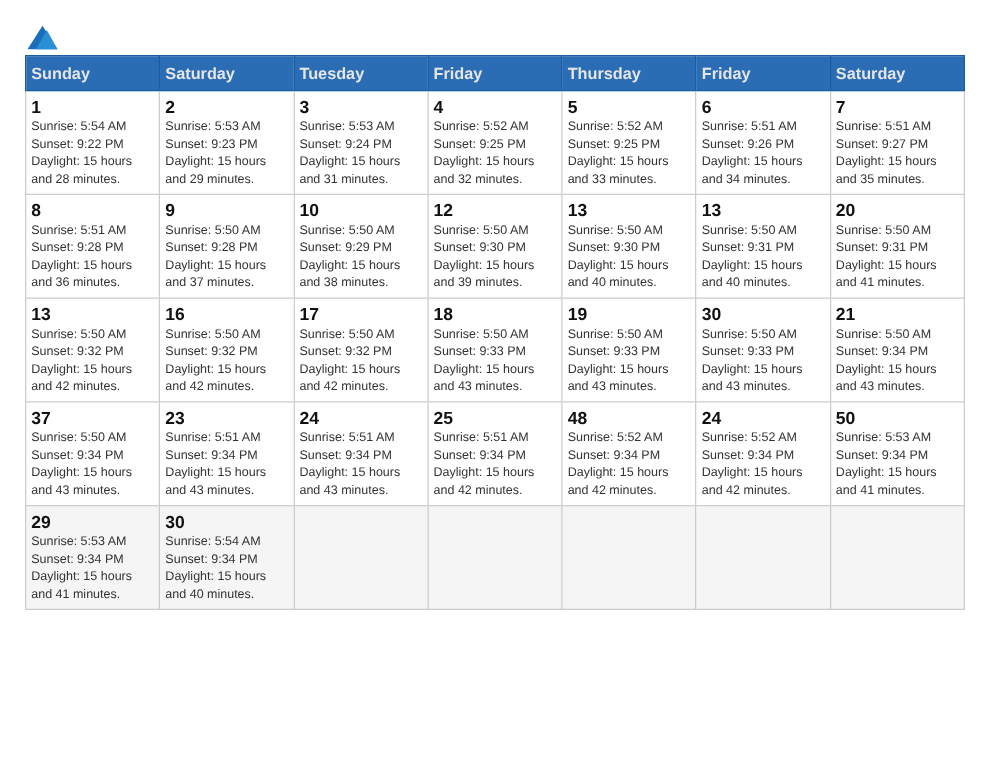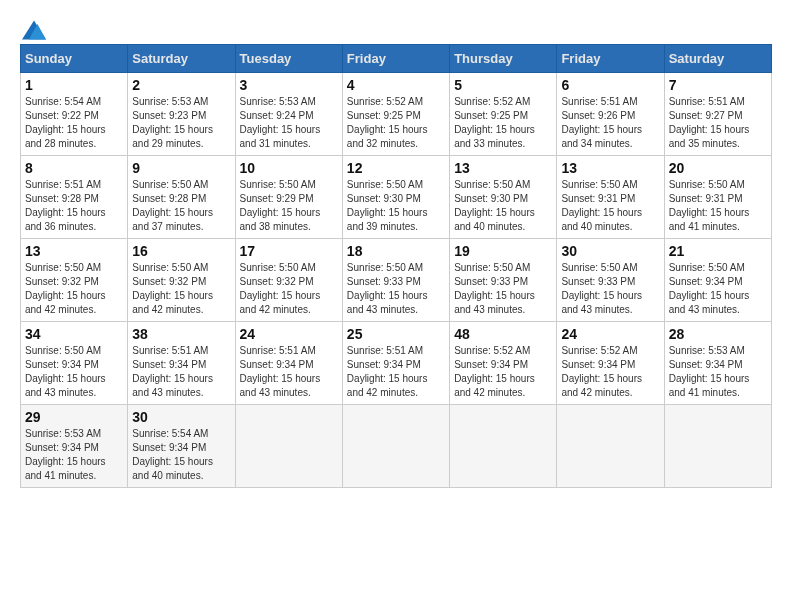--- a/index.html
+++ b/index.html
@@ -304,7 +304,7 @@
       </tr>
       <tr>
         <td>
-        <span class="day-number">34</span>
+        <span class="day-number">37</span>
         <div class="day-info">
           Sunrise: 5:50 AM<br>
           Sunset: 9:34 PM<br>

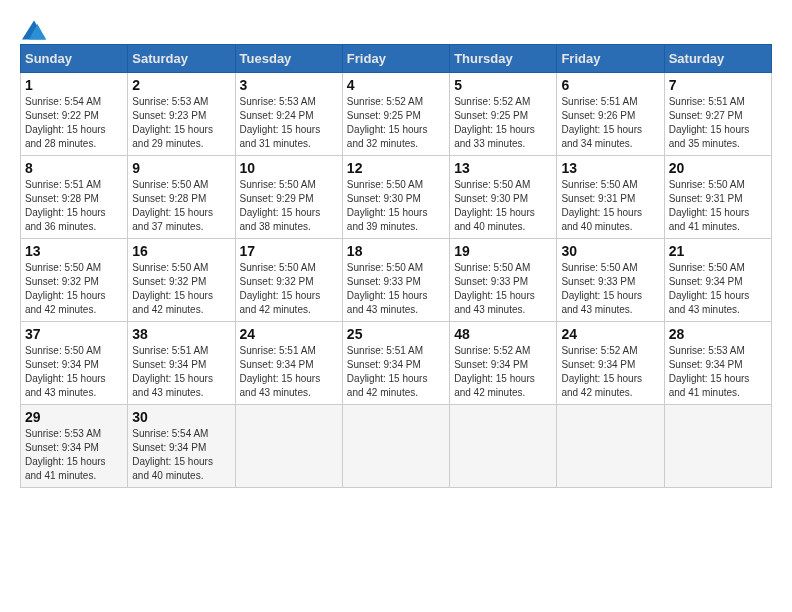--- a/index.html
+++ b/index.html
@@ -312,7 +312,7 @@
         </div>
       </td>
         <td>
-        <span class="day-number">38</span>
+        <span class="day-number">23</span>
         <div class="day-info">
           Sunrise: 5:51 AM<br>
           Sunset: 9:34 PM<br>

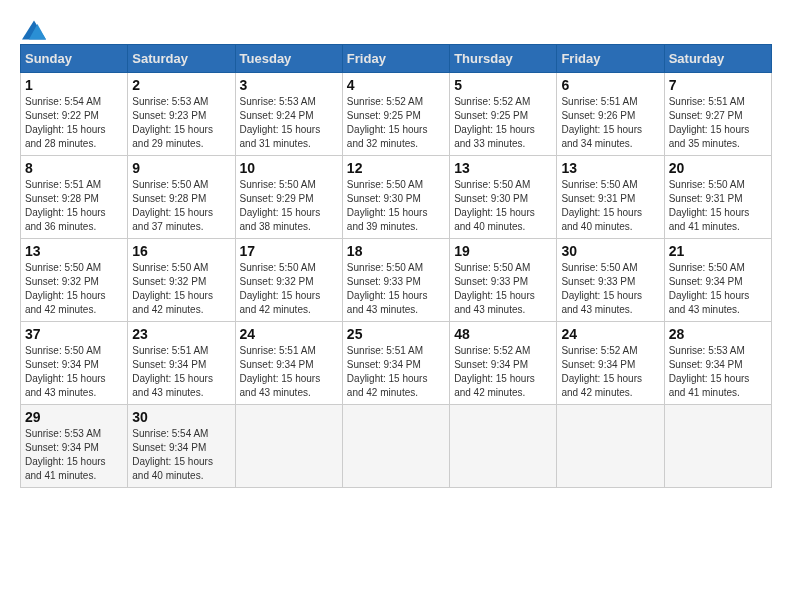--- a/index.html
+++ b/index.html
@@ -352,7 +352,7 @@
         </div>
       </td>
         <td>
-        <span class="day-number">28</span>
+        <span class="day-number">50</span>
         <div class="day-info">
           Sunrise: 5:53 AM<br>
           Sunset: 9:34 PM<br>

